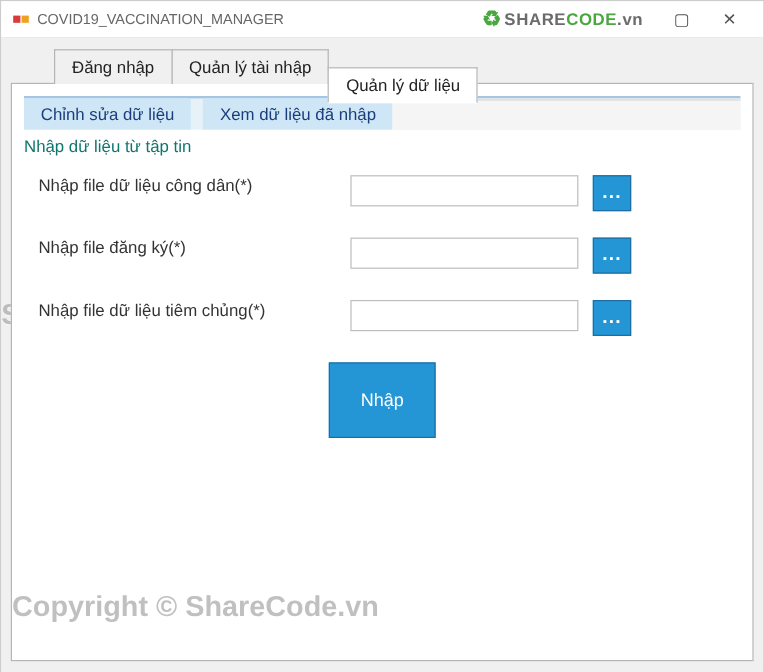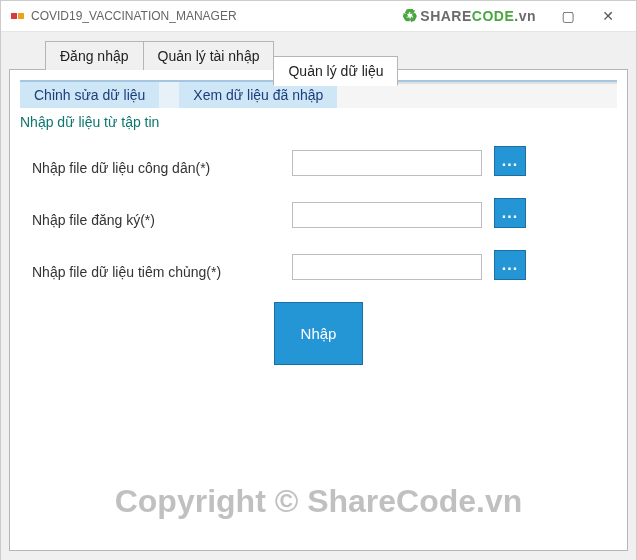--- a/index.html
+++ b/index.html
@@ -105,7 +105,7 @@
     display:flex; align-items:center;
     background: #cfe6f7;
   }
-  .subtab + .subtab { margin-left: 20px; }
+  .subtab + .subtab { margin-left: 10px; }
   .section-label {
     font-size: 14px;
     color: #0f766e;

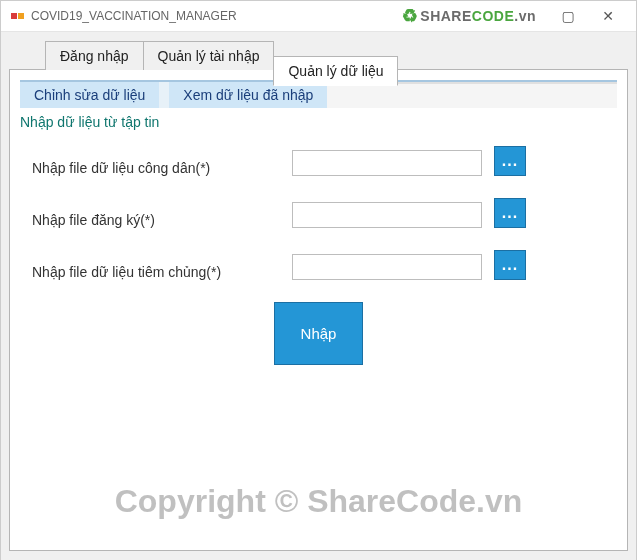--- a/index.html
+++ b/index.html
@@ -116,7 +116,7 @@
   }
   .form-row {
     display:flex;
-    align-items:flex-end;
+    align-items:flex-start;
     margin-bottom: 22px;
   }
   .form-row .lbl {

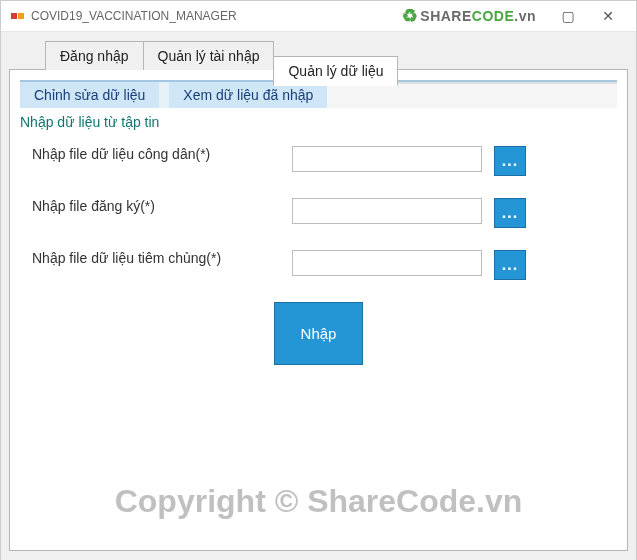--- a/index.html
+++ b/index.html
@@ -156,8 +156,7 @@
   .watermark {
     position: absolute;
     left: 0; right: 0;
-    text-align: center;
-    font-size: 32px;
+    font-size: 24px;
     color: rgba(140,140,140,0.55);
     font-weight: 600;
     pointer-events: none;

